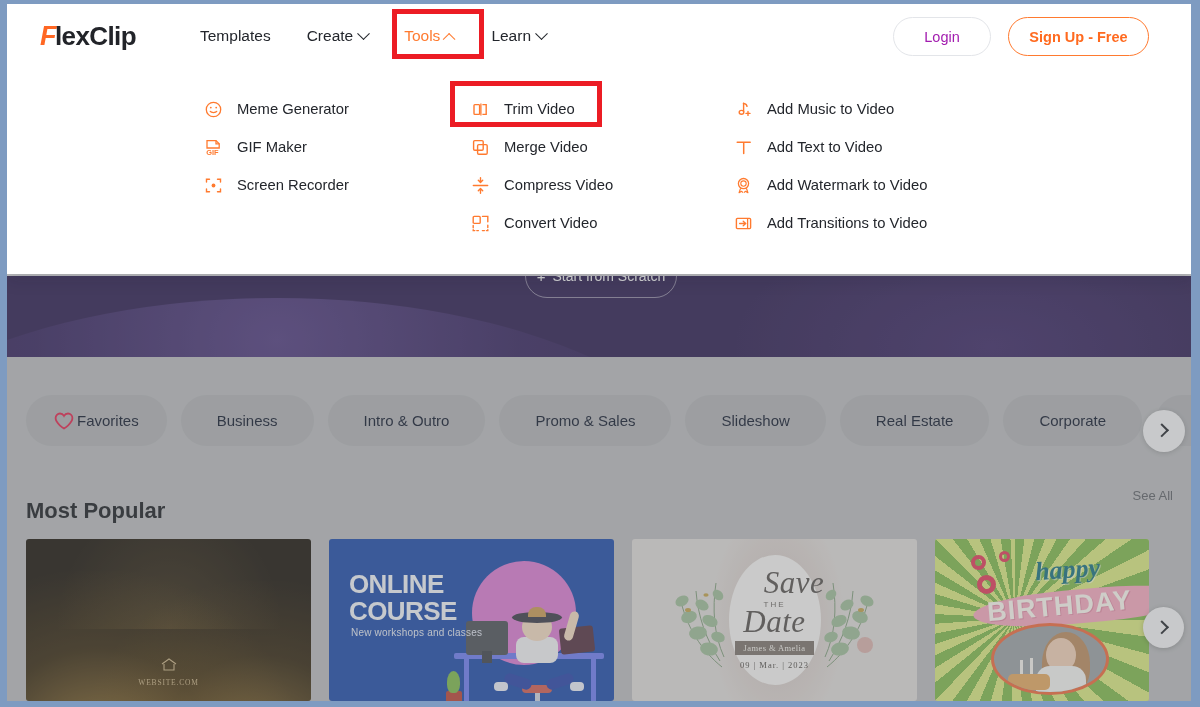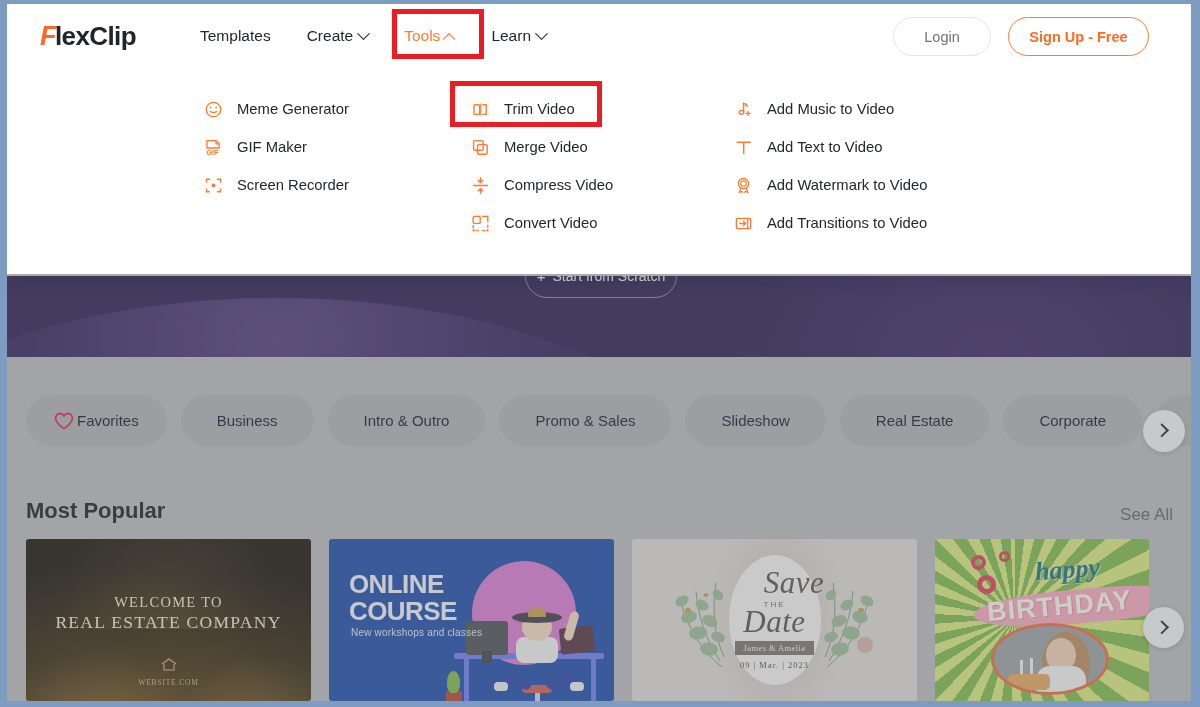--- a/index.html
+++ b/index.html
@@ -67,7 +67,7 @@
   .btn-login {
     width: 98px; height: 39px; border-radius: 20px;
     border: 1px solid #e3e5e9; background: #fff;
-    font-size: 14.5px; color: #737373; font-weight: 500;
+    font-size: 14.5px; color: #a21caf; font-weight: 500;
     display:flex; align-items:center; justify-content:center; cursor:pointer;
   }
   .btn-signup {

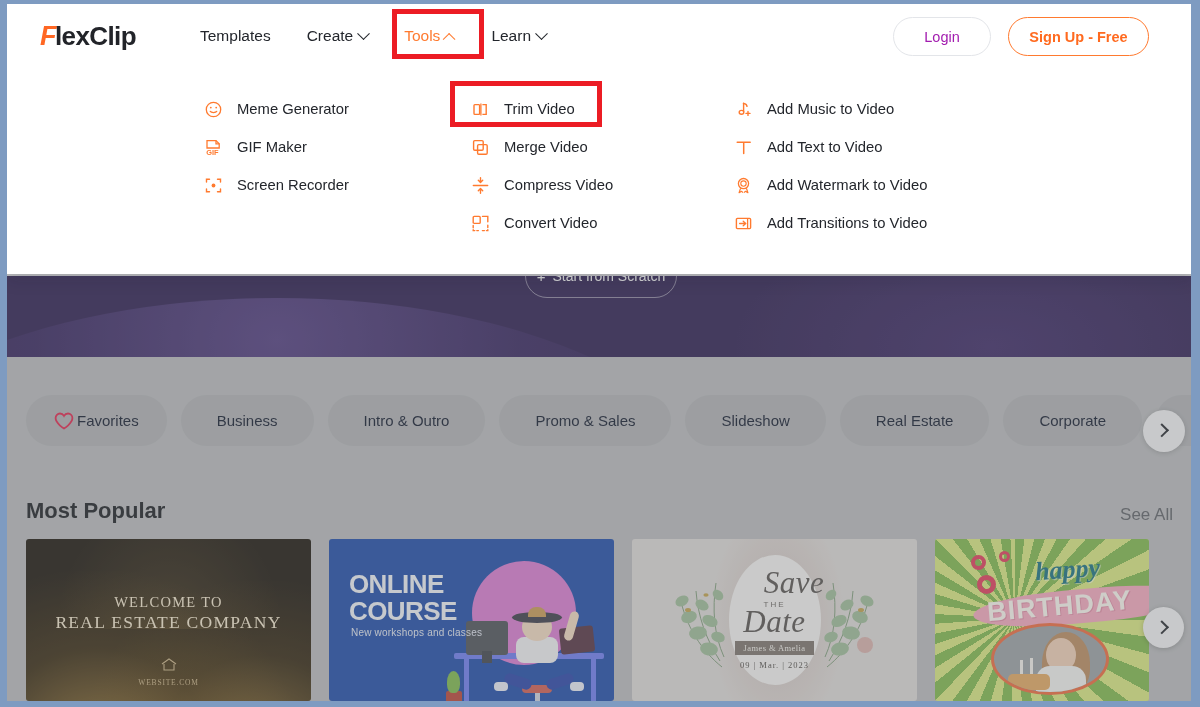--- a/index.html
+++ b/index.html
@@ -202,8 +202,8 @@
     z-index: 8;
   }
   .see-all {
-    position: absolute; right: 27px; top: 505px;
-    font-size: 17px; color: #5d6066; cursor: pointer; z-index: 8;
+    position: absolute; right: 27px; top: 488px;
+    font-size: 13px; color: #5d6066; cursor: pointer; z-index: 8;
   }
 
   

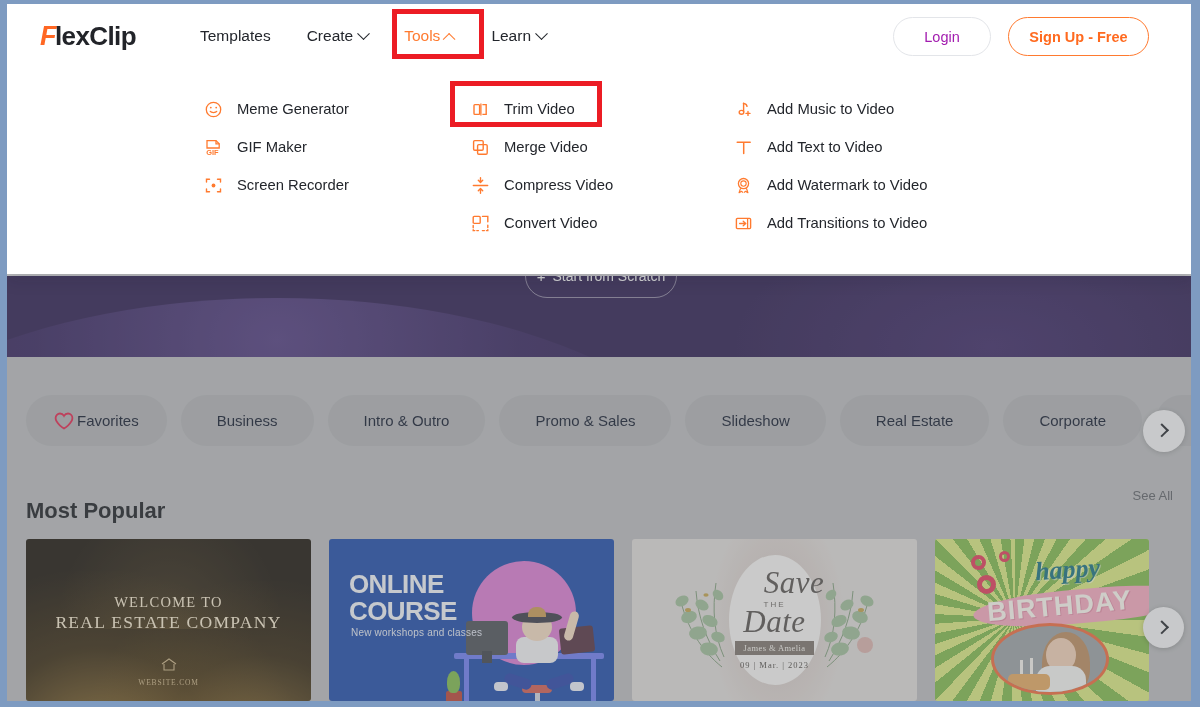--- a/index.html
+++ b/index.html
@@ -494,10 +494,6 @@
       <div class="sparkle-t"></div>
       <div class="sparkle-l"></div>
       <div class="sparkle-r"></div>
-      <div class="title">
-        <div class="t1">WELCOME TO</div>
-        <div class="t2">REAL ESTATE COMPANY</div>
-      </div>
       <div class="house">
         <svg width="18" height="15" viewBox="0 0 18 15">
           <path d="M2 7 L9 2 L16 7 M4 7 V13 H14 V7" fill="none" stroke="#c8b184" stroke-width="1.1"></path>

